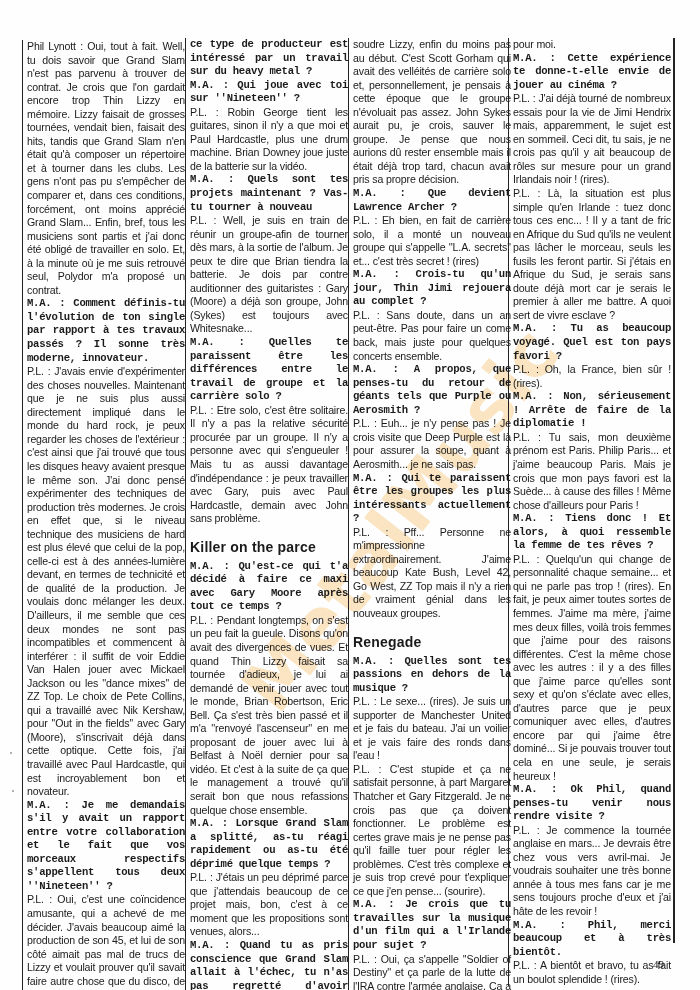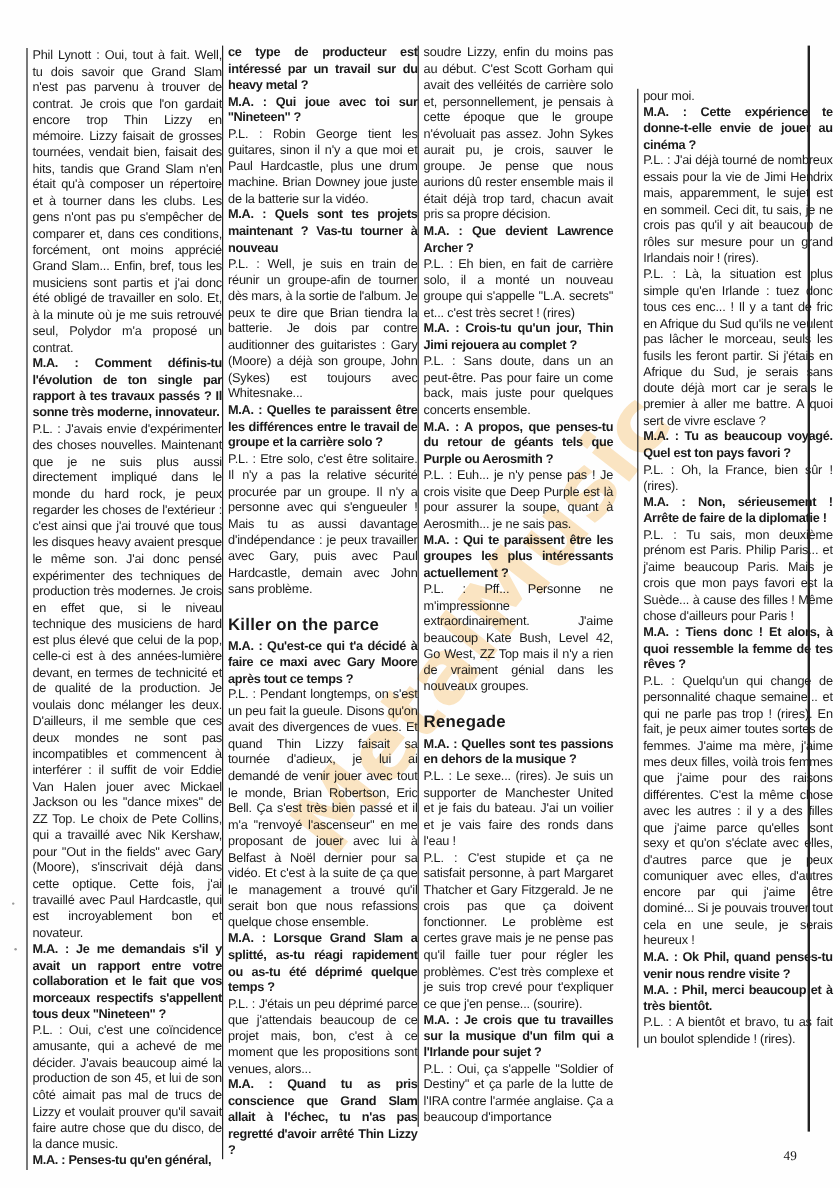--- a/index.html
+++ b/index.html
@@ -13,7 +13,7 @@
   .col3 { left: 348px; }
   .col4 { left: 531px; margin-top: 36px; }
   .rule-right { position: absolute; left: 673px; top: 38px; width: 1.5px; height: 905px; background: #222; }
-  .q { font-weight: bold; font-stretch: condensed; letter-spacing: -0.25px; margin: 0; }
+  .q { font-weight: bold; font-stretch: condensed; letter-spacing: -0.25px; margin: 0; font-family: Liberation Mono, monospace; }
   .a { margin: 0; font-weight: normal; }
   .subhead { font-weight: bold; font-size: 14px; line-height: 18px; margin: 12px 0 4px 0; letter-spacing: 0.2px; }
   .page-number { position: absolute; left: 653px; top: 958px; font-size: 11px; font-family: "Liberation Serif", serif; }

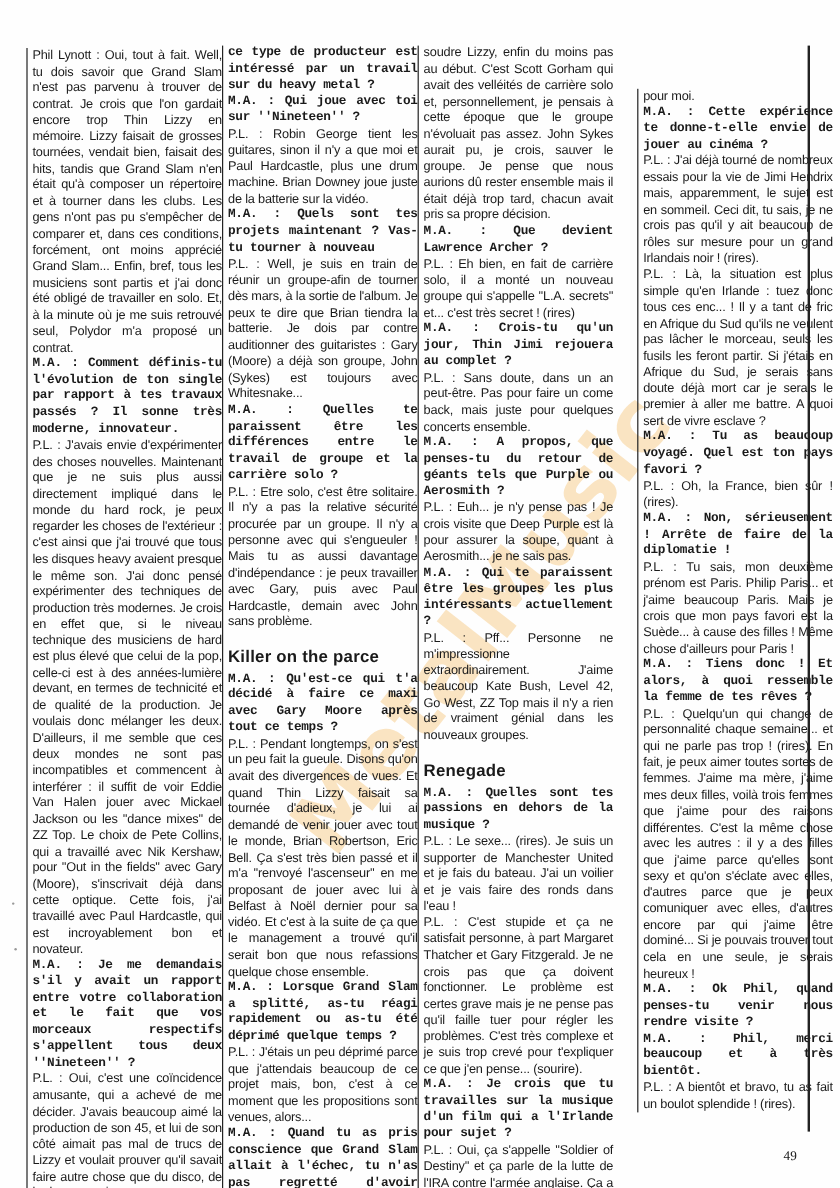--- a/index.html
+++ b/index.html
@@ -11,7 +11,7 @@
   .col1 { left: 22px; top: 40px; }
   .col2 { left: 185px; }
   .col3 { left: 348px; }
-  .col4 { left: 531px; margin-top: 36px; }
+  .col4 { left: 508px; }
   .rule-right { position: absolute; left: 673px; top: 38px; width: 1.5px; height: 905px; background: #222; }
   .q { font-weight: bold; font-stretch: condensed; letter-spacing: -0.25px; margin: 0; font-family: Liberation Mono, monospace; }
   .a { margin: 0; font-weight: normal; }

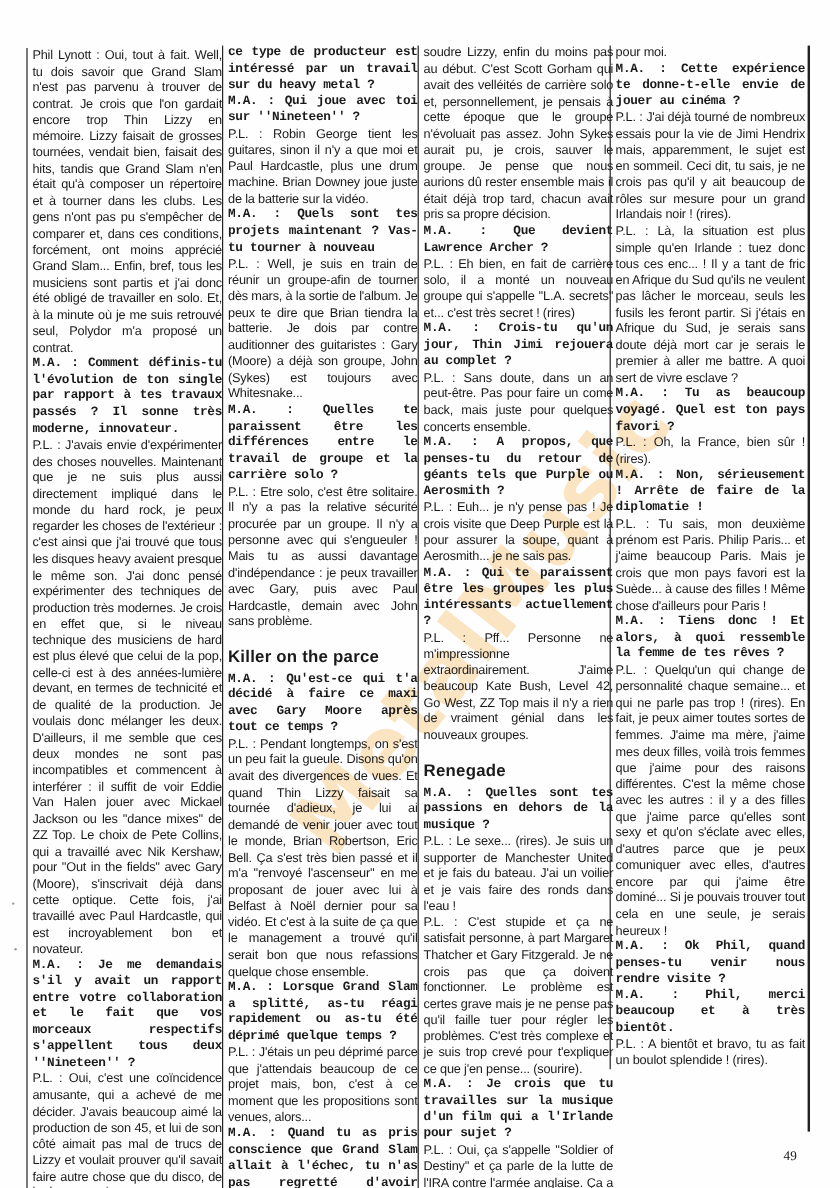--- a/index.html
+++ b/index.html
@@ -80,6 +80,7 @@
       <p class="q">M.A. : Tiens donc ! Et alors, à quoi ressemble la femme de tes rêves ?</p>
       <p class="a">P.L. : Quelqu'un qui change de personnalité chaque semaine... et qui ne parle pas trop ! (rires). En fait, je peux aimer toutes sortes de femmes. J'aime ma mère, j'aime mes deux filles, voilà trois femmes que j'aime pour des raisons différentes. C'est la même chose avec les autres : il y a des filles que j'aime parce qu'elles sont sexy et qu'on s'éclate avec elles, d'autres parce que je peux comuniquer avec elles, d'autres encore par qui j'aime être dominé... Si je pouvais trouver tout cela en une seule, je serais heureux !</p>
       <p class="q">M.A. : Ok Phil, quand penses-tu venir nous rendre visite ?</p>
+      <p class="a">P.L. : Je commence la tournée anglaise en mars... Je devrais être chez vous vers avril-mai. Je voudrais souhaiter une très bonne année à tous mes fans car je me sens toujours proche d'eux et j'ai hâte de les revoir !</p>
       <p class="q">M.A. : Phil, merci beaucoup et à très bientôt.</p>
       <p class="a">P.L. : A bientôt et bravo, tu as fait un boulot splendide ! (rires).</p>
     </div>

